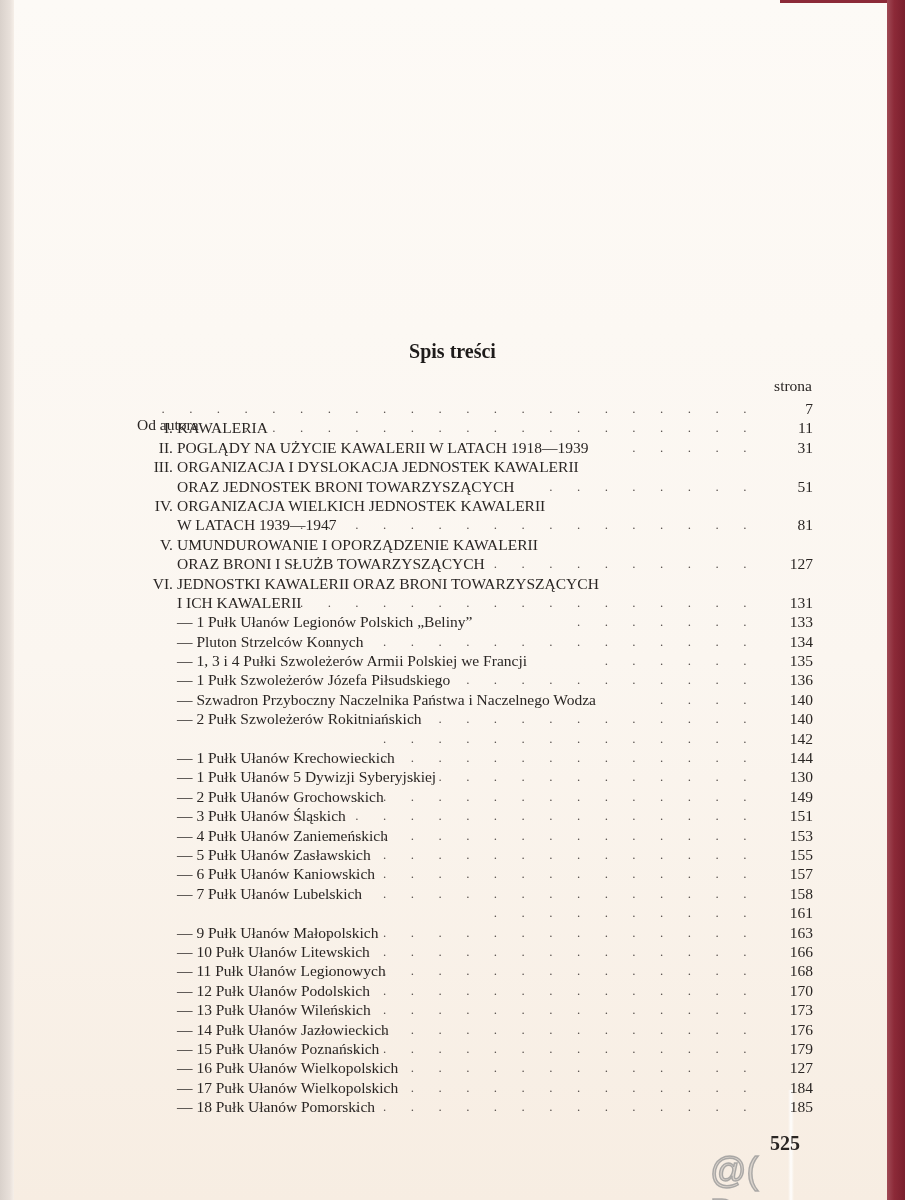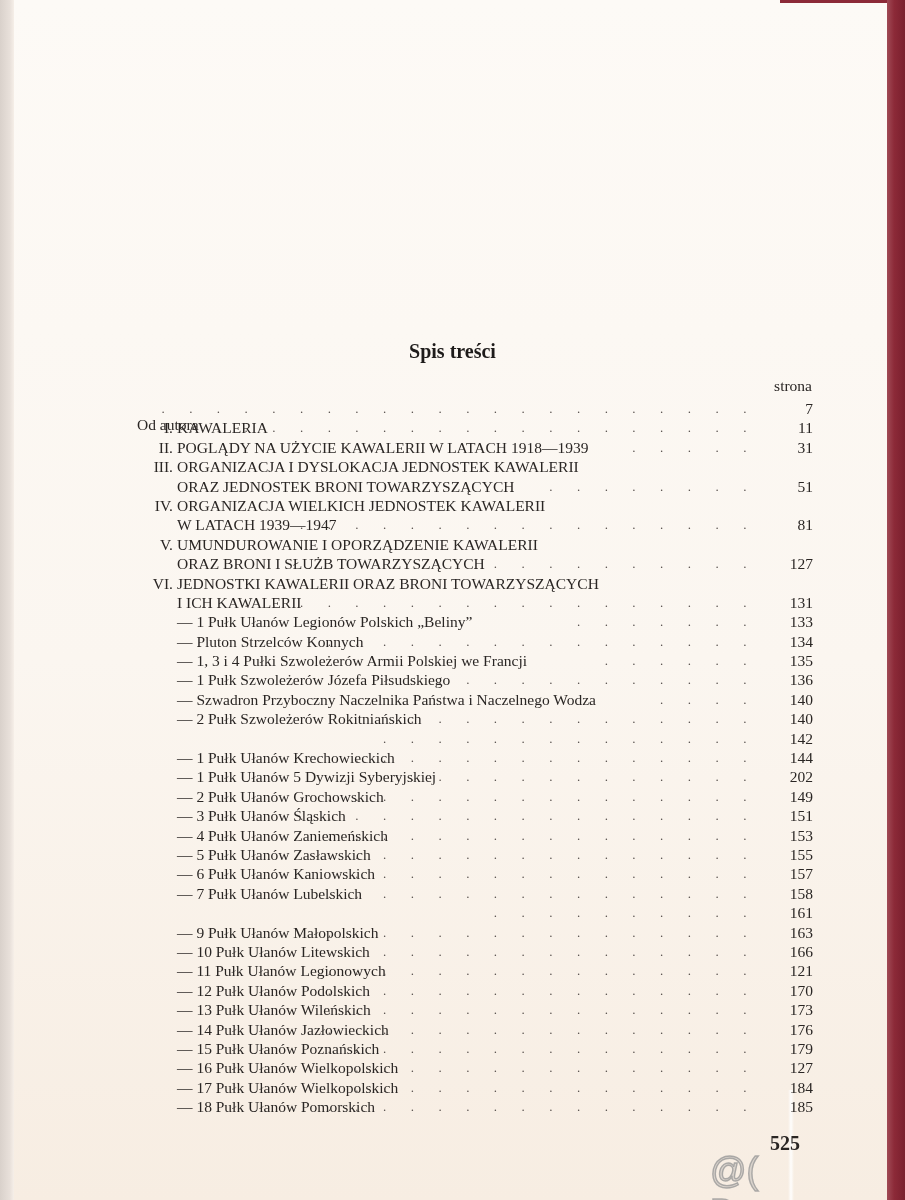--- a/index.html
+++ b/index.html
@@ -191,7 +191,7 @@
       <div class="row sub">
         <span class="text">— 1 Pułk Ułanów 5 Dywizji Syberyjskiej</span>
         <span class="leader">. . . . . . . . . . . . .</span>
-        <span class="page">202</span>
+        <span class="page">130</span>
       </div>
       <div class="row sub">
         <span class="text">— 2 Pułk Ułanów Grochowskich</span>

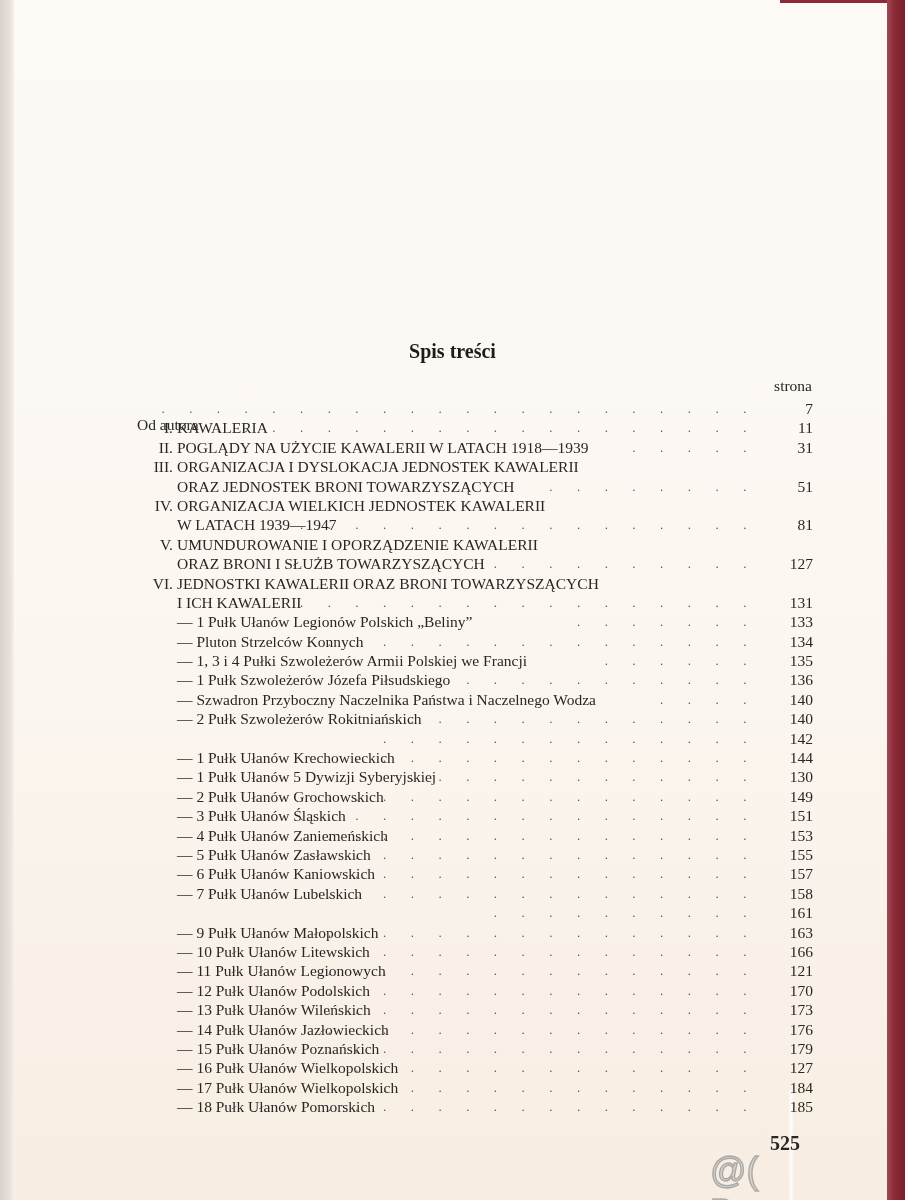--- a/index.html
+++ b/index.html
@@ -240,7 +240,7 @@
       <div class="row sub">
         <span class="text">— 11 Pułk Ułanów Legionowych</span>
         <span class="leader">. . . . . . . . . . . . . . . .</span>
-        <span class="page">121</span>
+        <span class="page">168</span>
       </div>
       <div class="row sub">
         <span class="text">— 12 Pułk Ułanów Podolskich</span>

